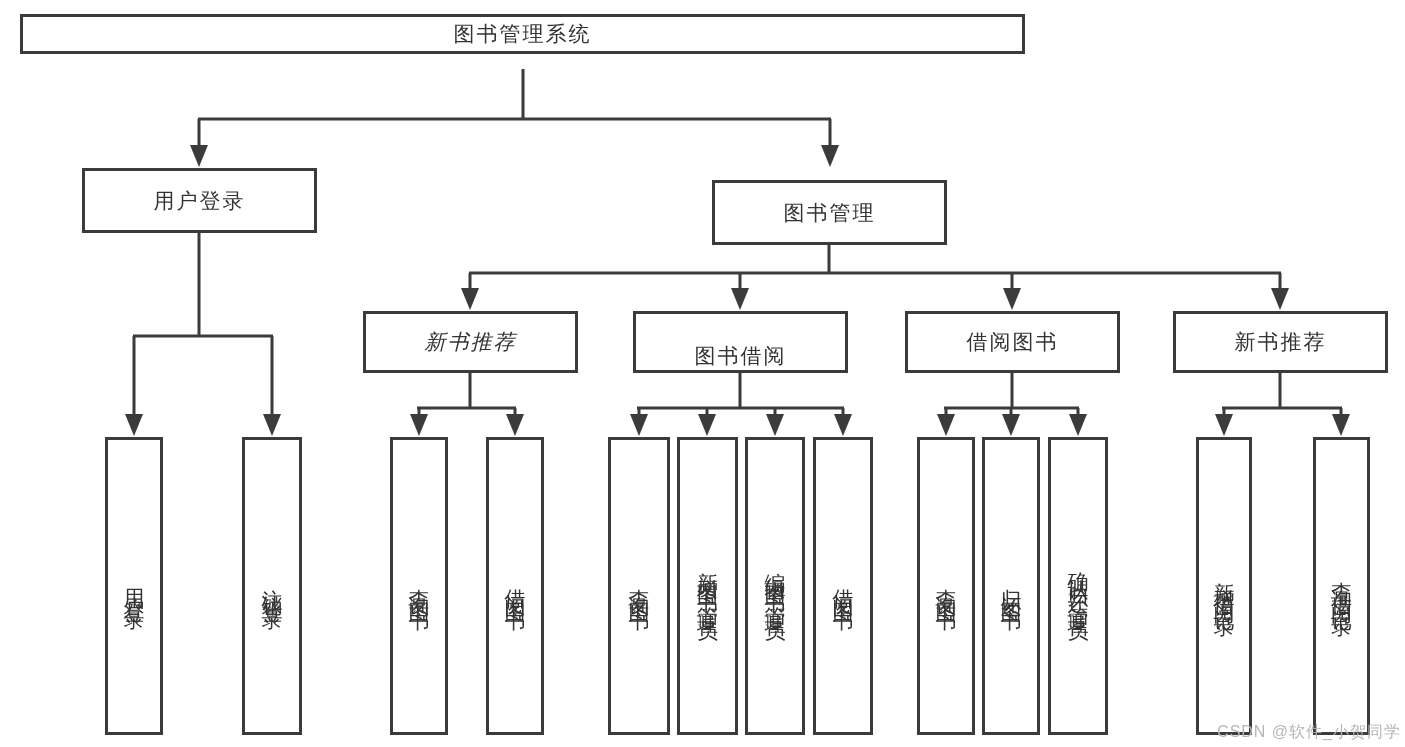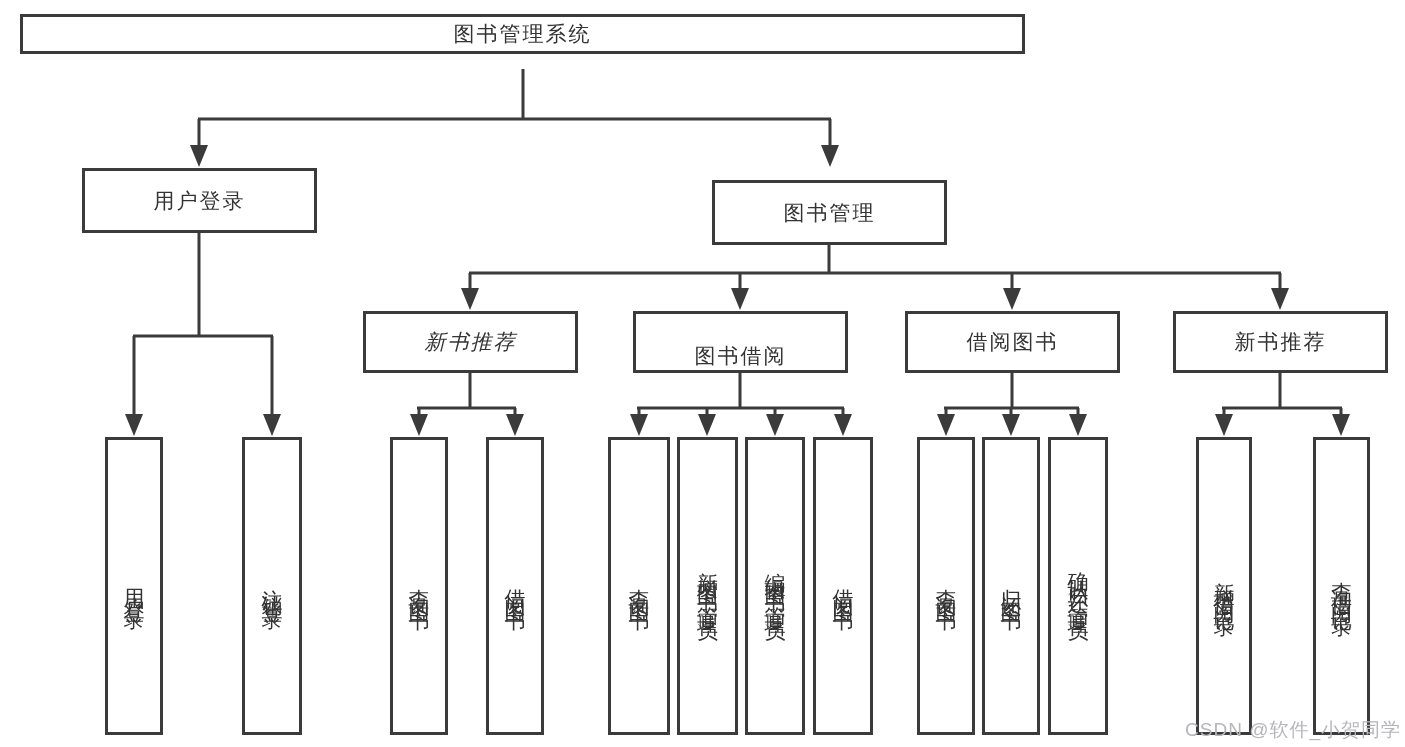--- a/index.html
+++ b/index.html
@@ -24,7 +24,7 @@
   }
   .watermark{
     position:absolute;right:4px;bottom:4px;z-index:5;
-    font-size:19px;letter-spacing:1px;
+    font-size:16px;letter-spacing:1px;
     color:var(--watermark,#b5b5ba);white-space:nowrap;
   }
 </style>

